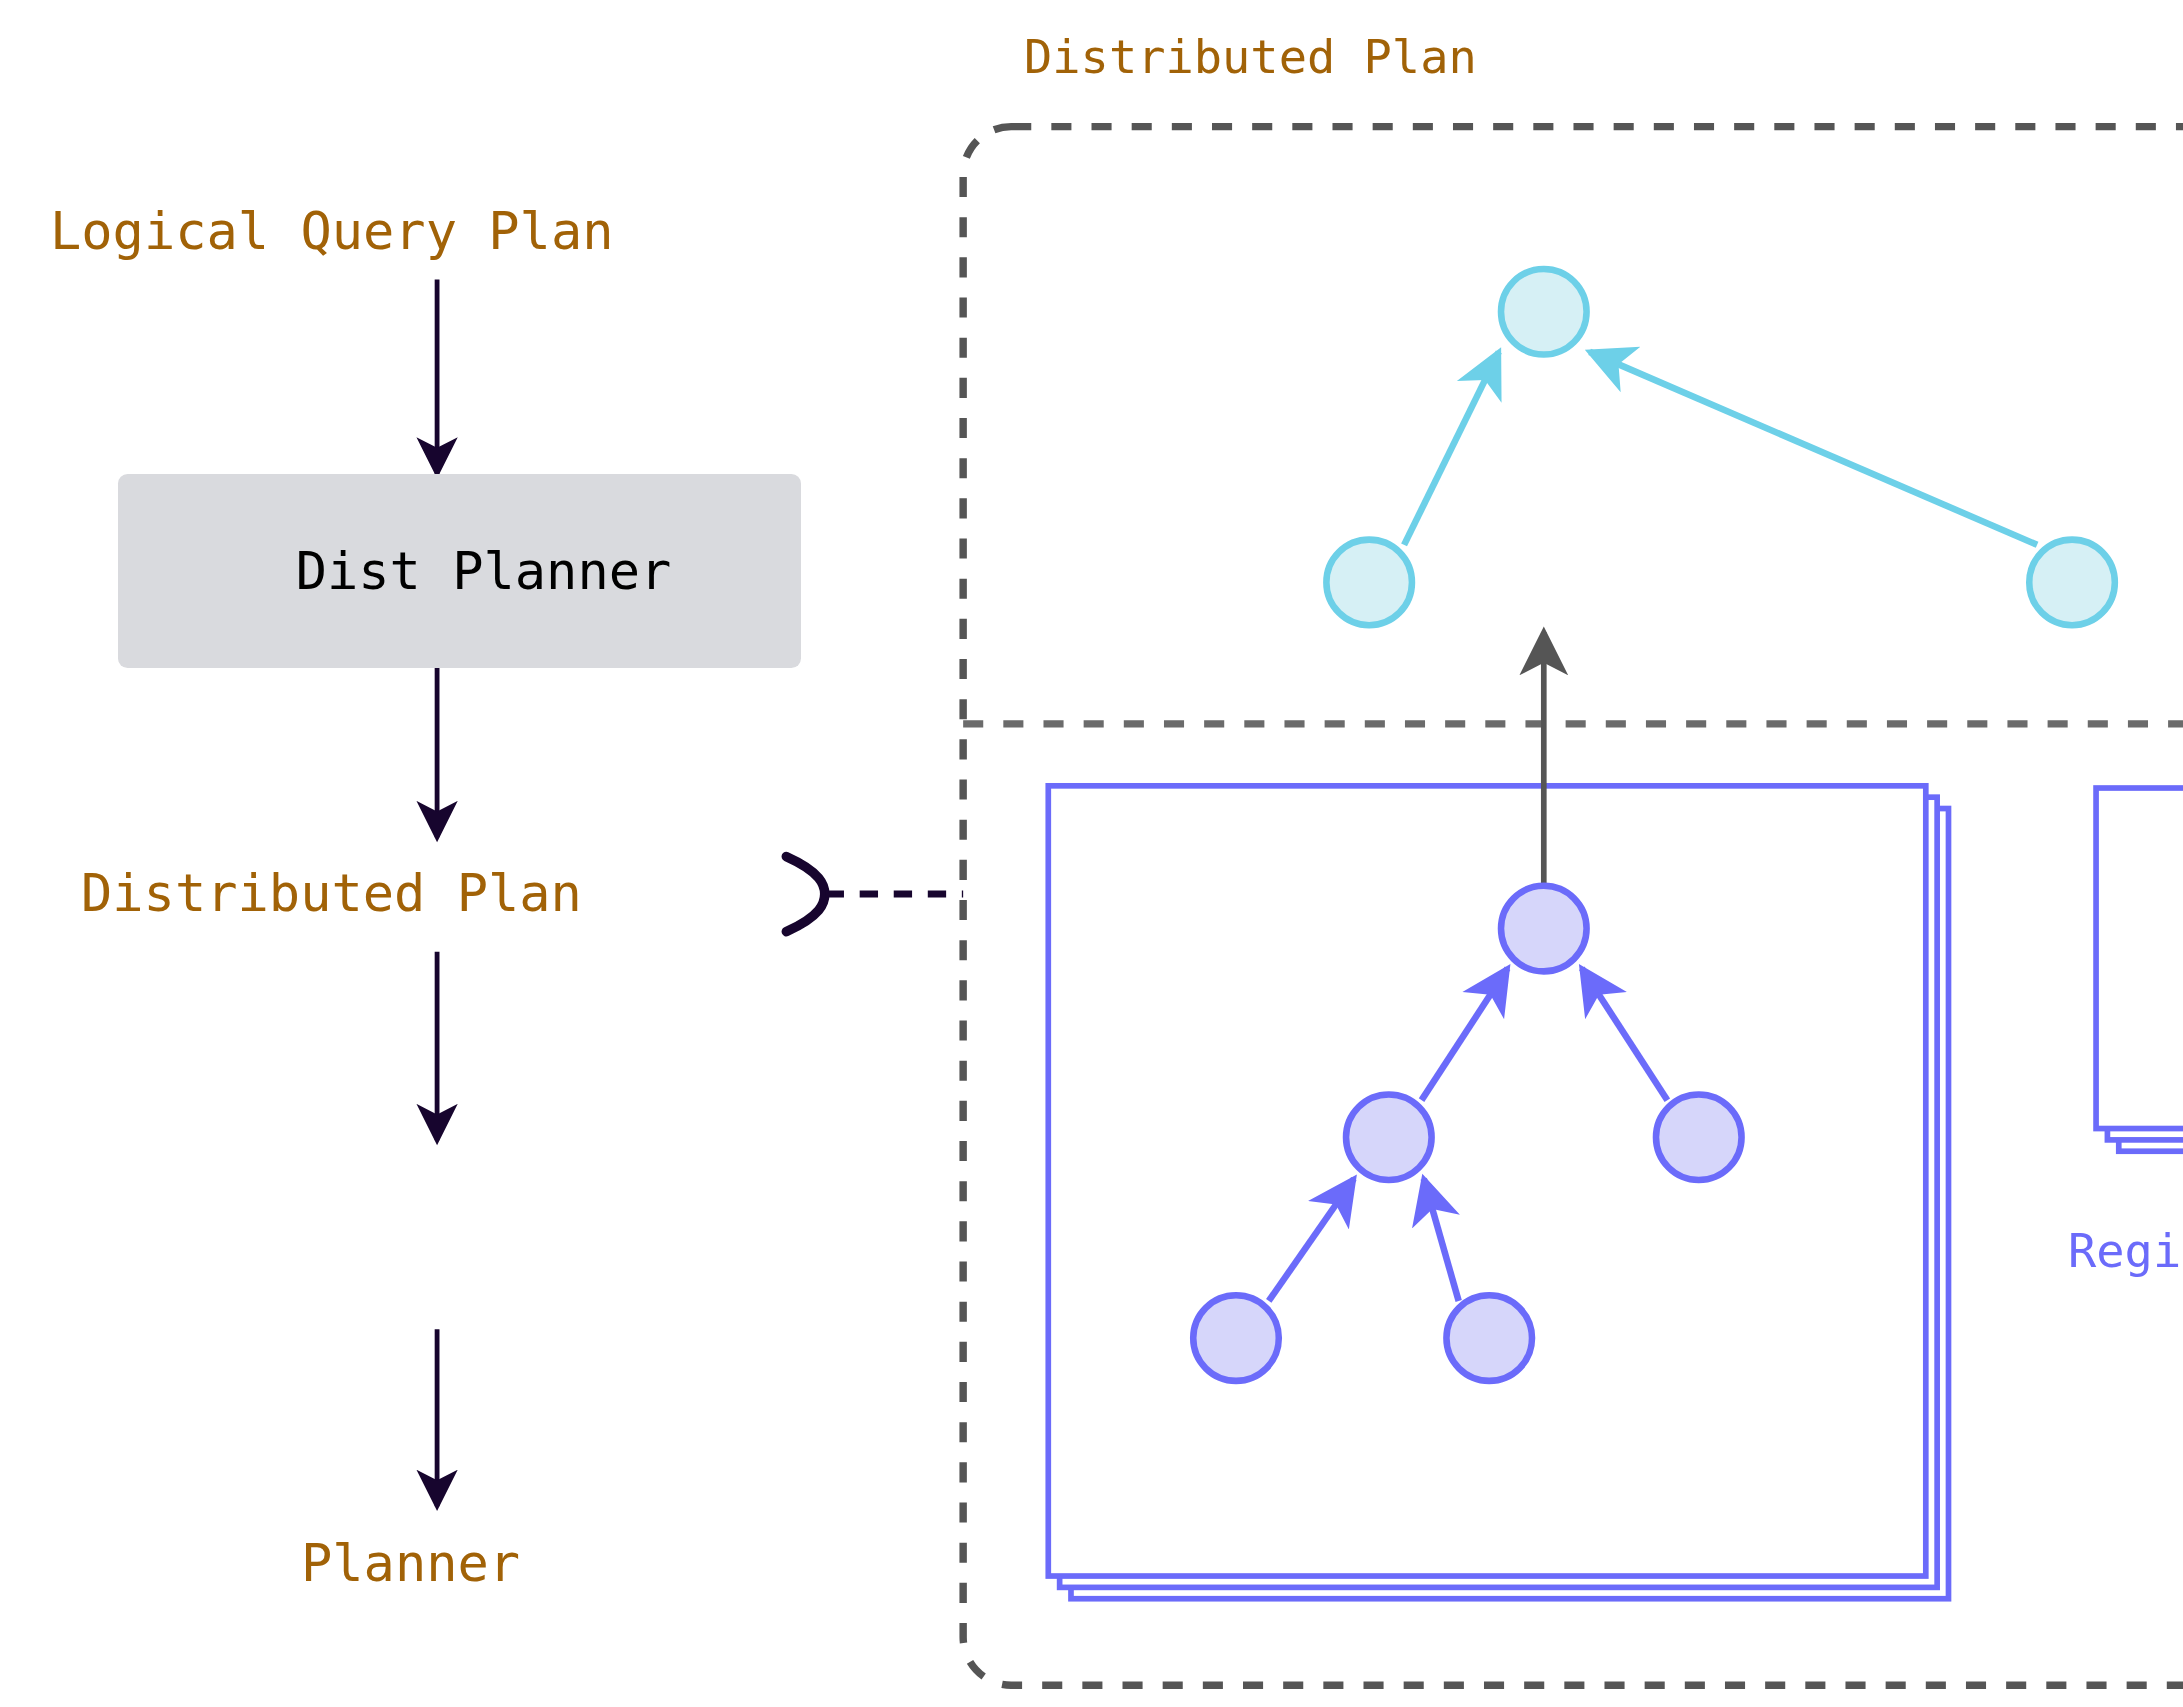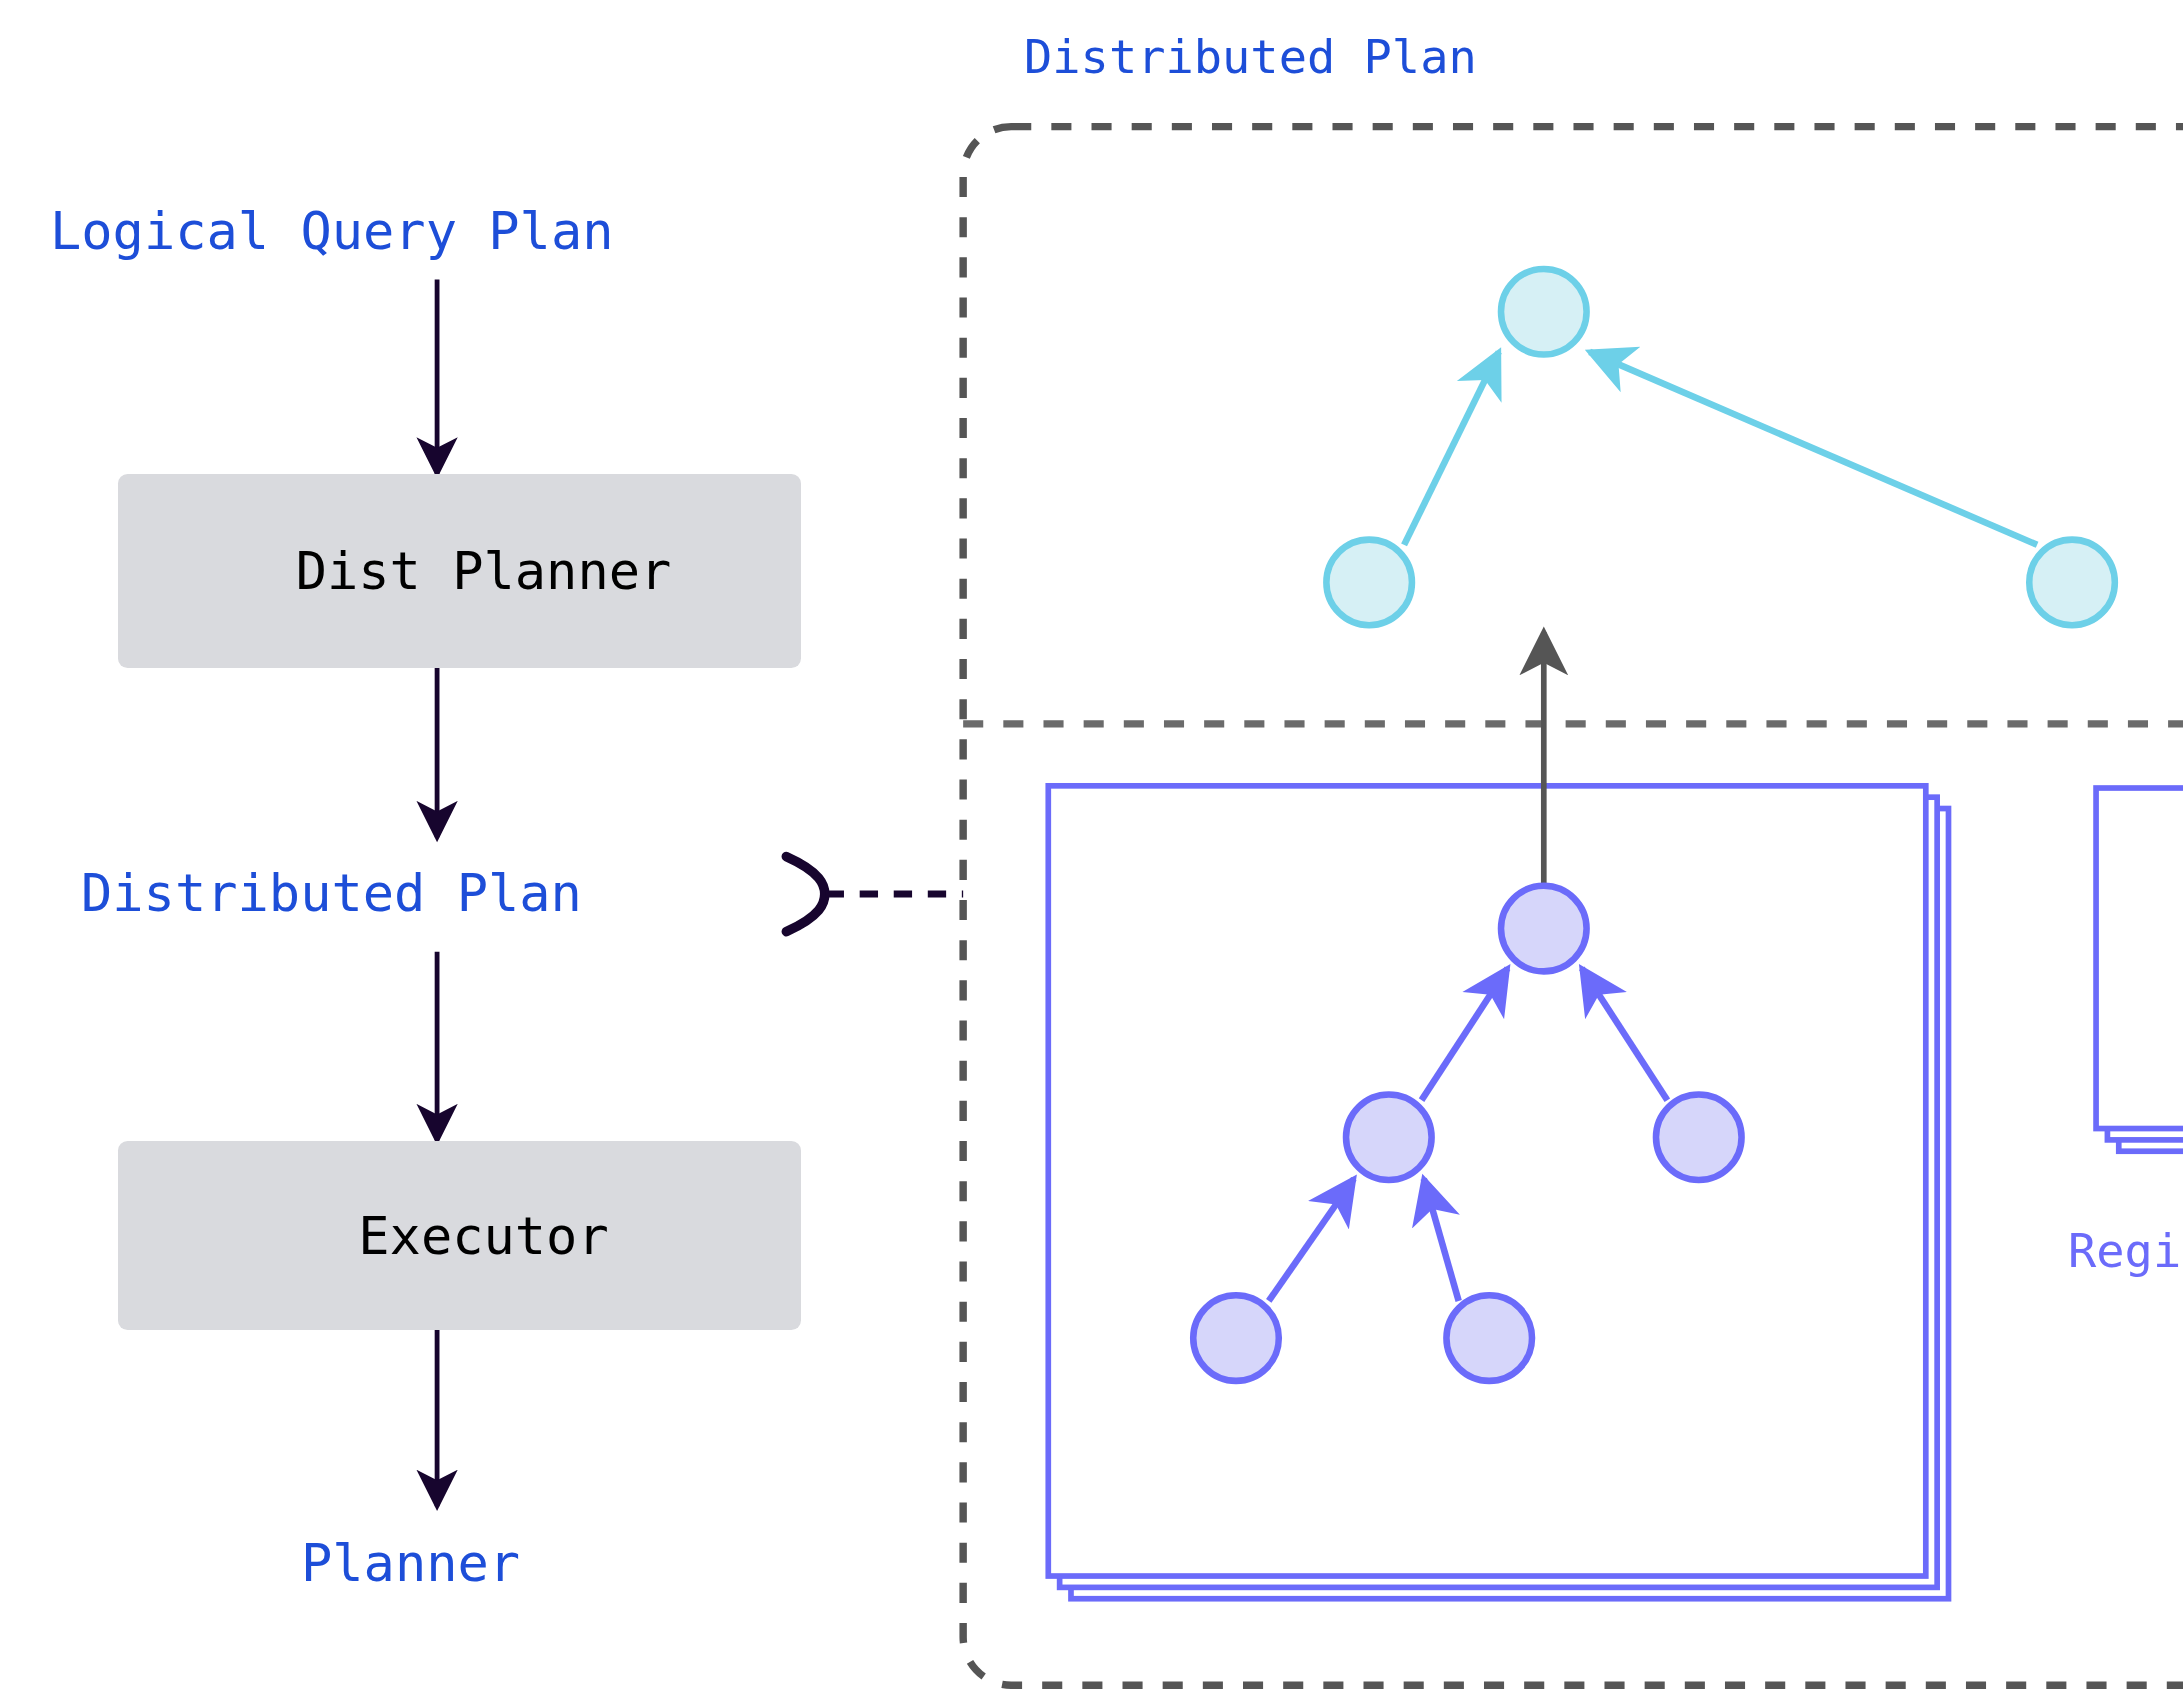--- a/index.html
+++ b/index.html
@@ -25,7 +25,7 @@
   .lbl {
     position: absolute;
     font-family: "DejaVu Sans Mono", "Liberation Mono", monospace;
-    color: #1d4ed8;
+    color: #a16207;
     white-space: pre;
     line-height: 1;
     letter-spacing: 0;

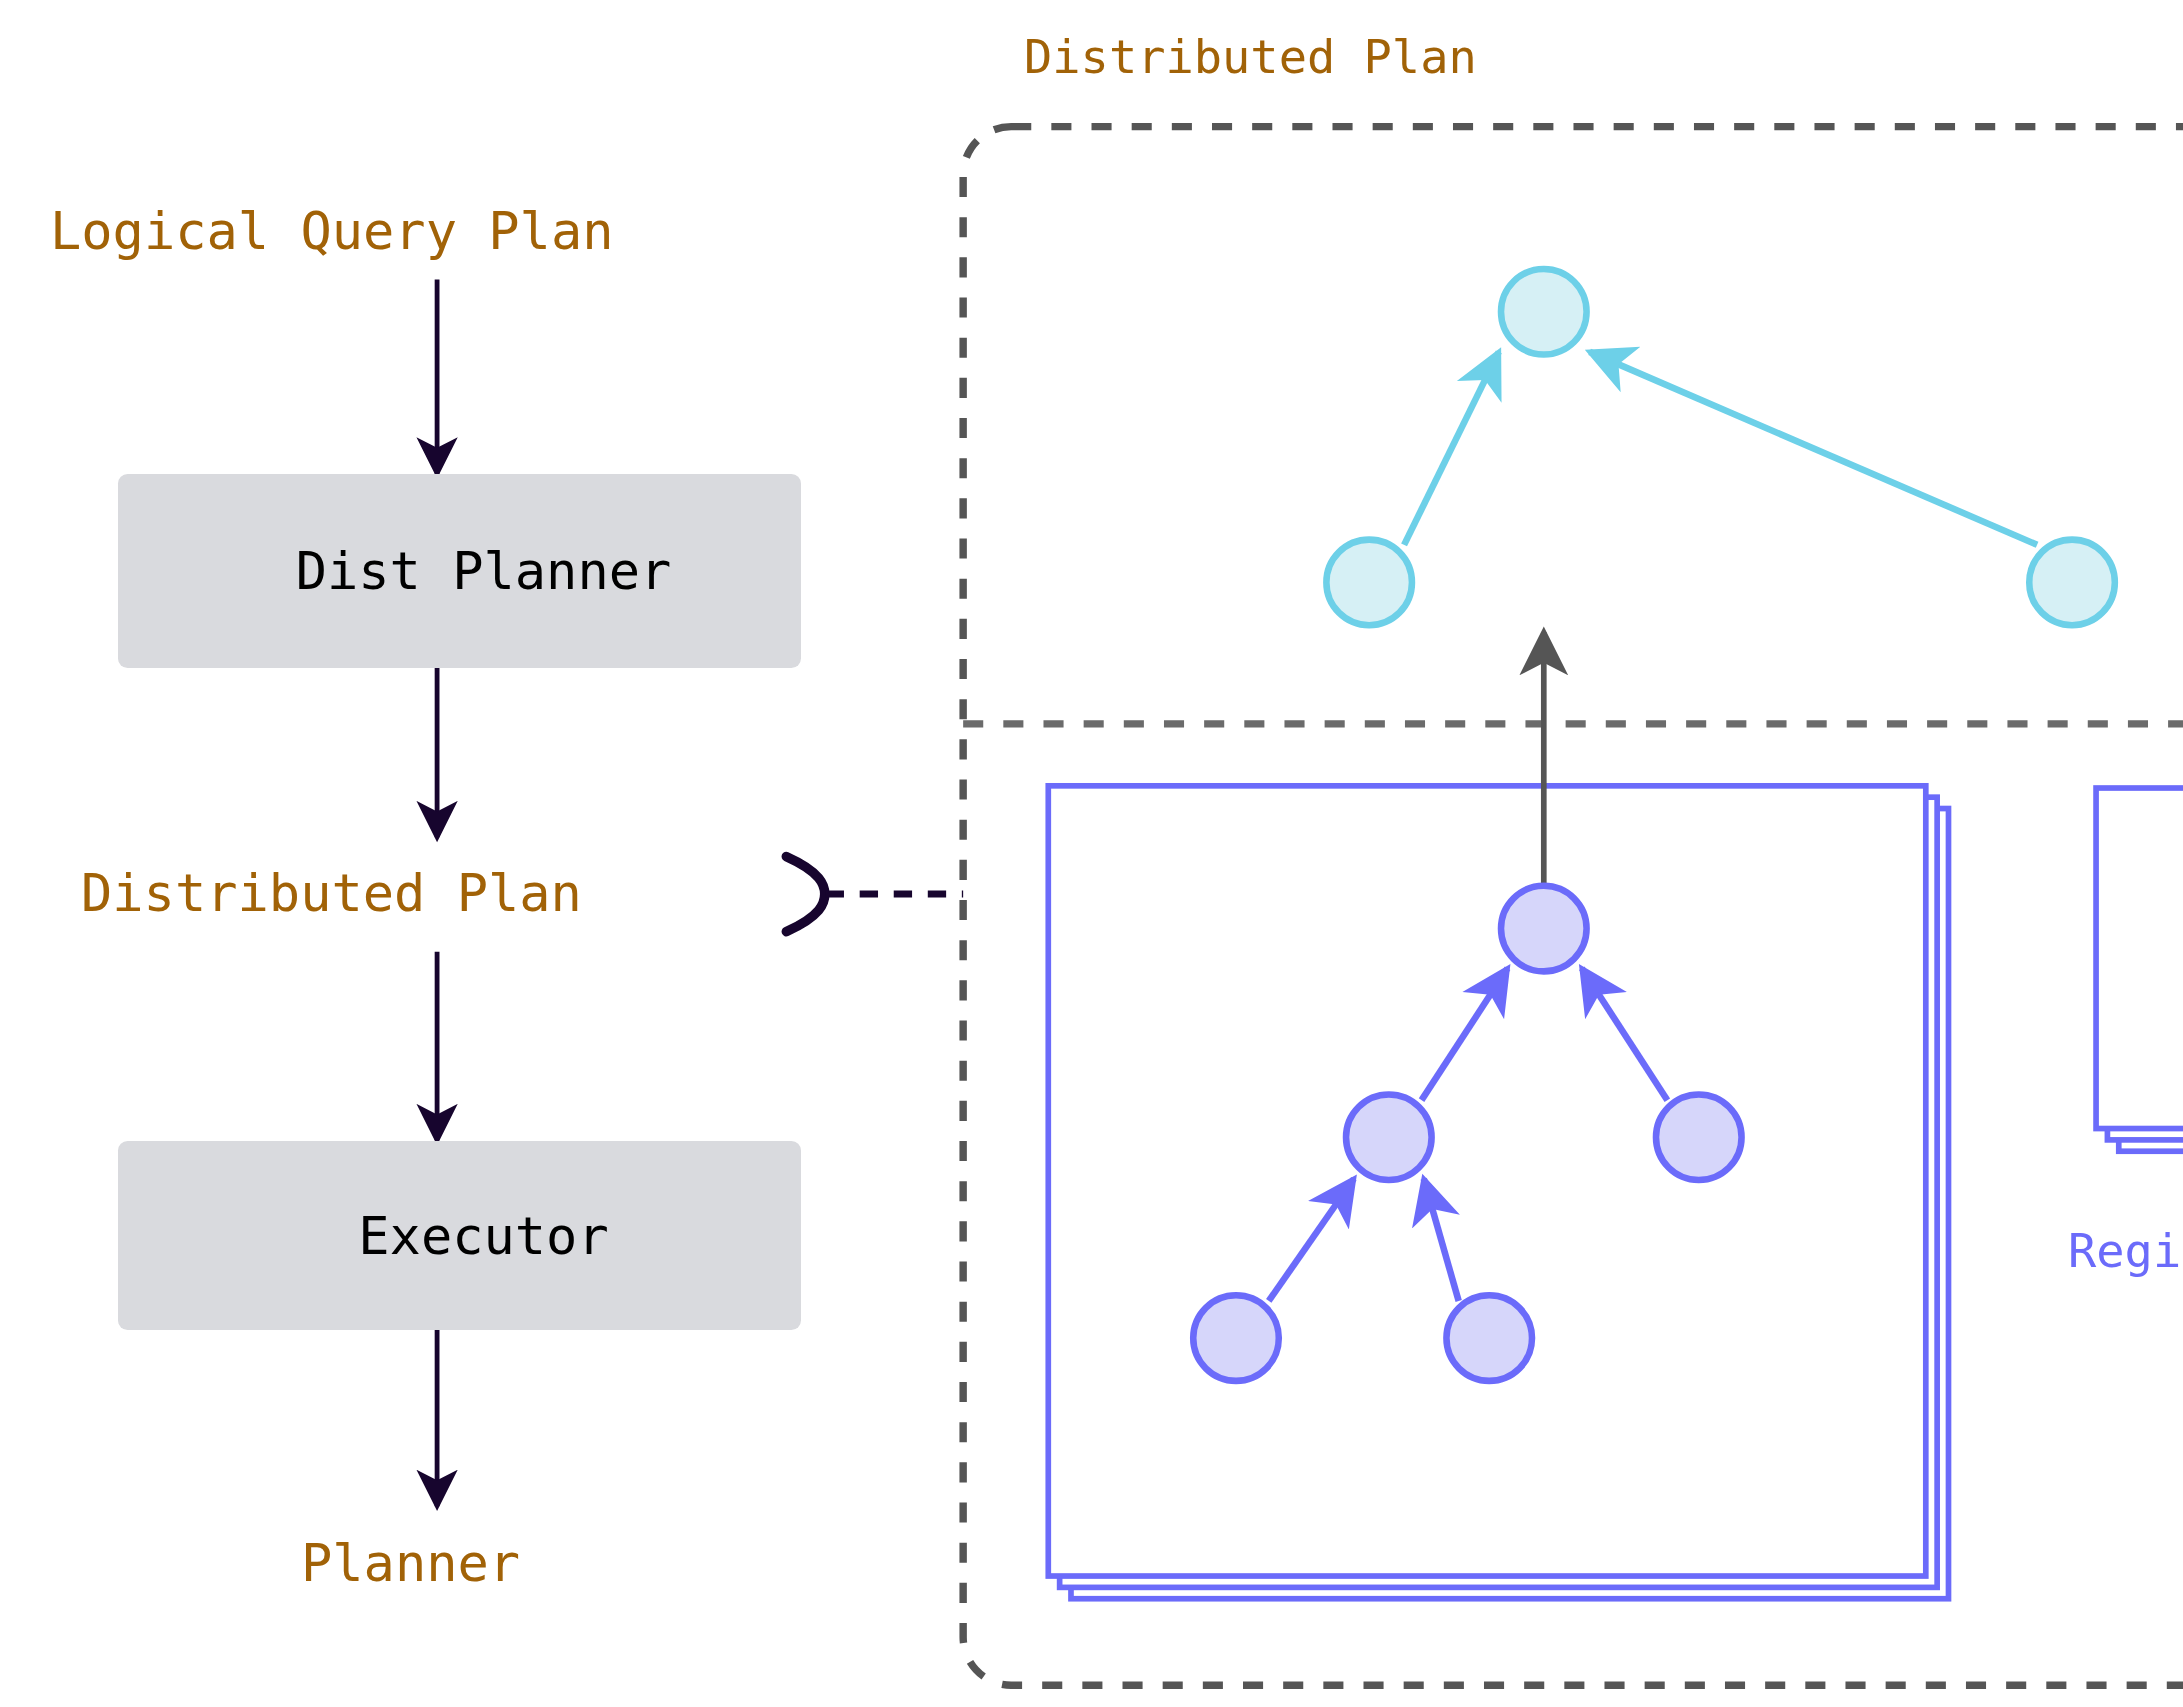--- a/index.html
+++ b/index.html
@@ -140,9 +140,6 @@
 
   <div class="lbl lbl-big" style="left:81px; top:867px;">Distributed Plan</div>
 
-  <div class="proc-box" style="left:118px; top:1141px; width:635px; height:189px;">
-    <span class="lbl-box">Executor</span>
-  </div>
 
   <div class="lbl lbl-big" style="left:301px; top:1537px;">Planner</div>
 

